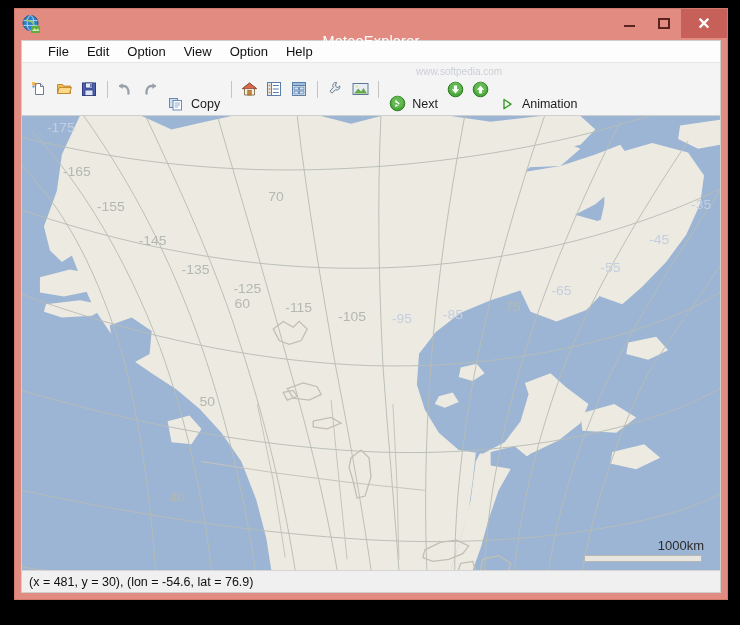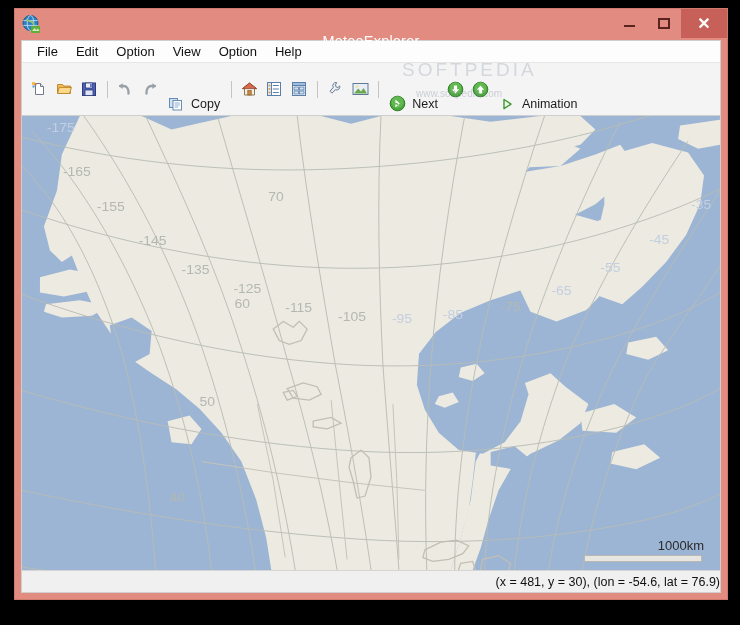--- a/index.html
+++ b/index.html
@@ -87,7 +87,7 @@
     background: #fdfdfd;
     display: flex;
     align-items: center;
-    padding-left: 6px;
+    padding-left: 17px;
     font-size: 13px;
     color: #111;
     border-bottom: 1px solid #e6e6e6;

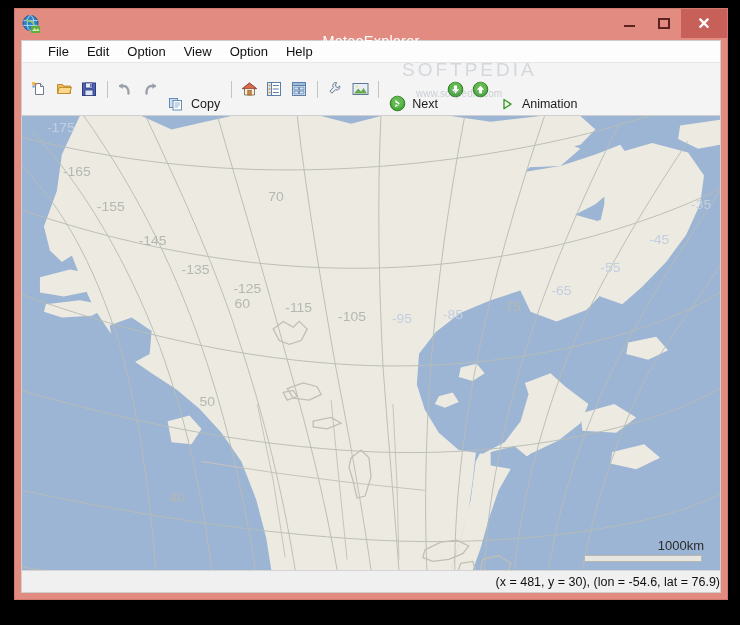--- a/index.html
+++ b/index.html
@@ -365,7 +365,6 @@
       </div>
 
       <div id="watermark">
-        <div id="wm-big">SOFTPEDIA</div>
         <div id="wm-small">www.softpedia.com</div>
       </div>
     </div>

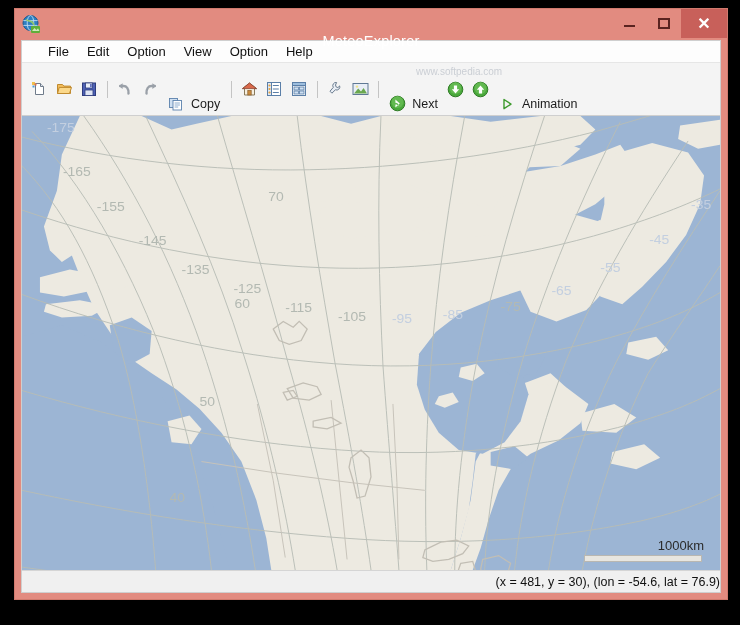--- a/index.html
+++ b/index.html
@@ -177,7 +177,6 @@
     padding-left: 7px;
     font-size: 12.5px;
     color: #111;
-    justify-content: flex-end;
   }
 </style>
 </head>

